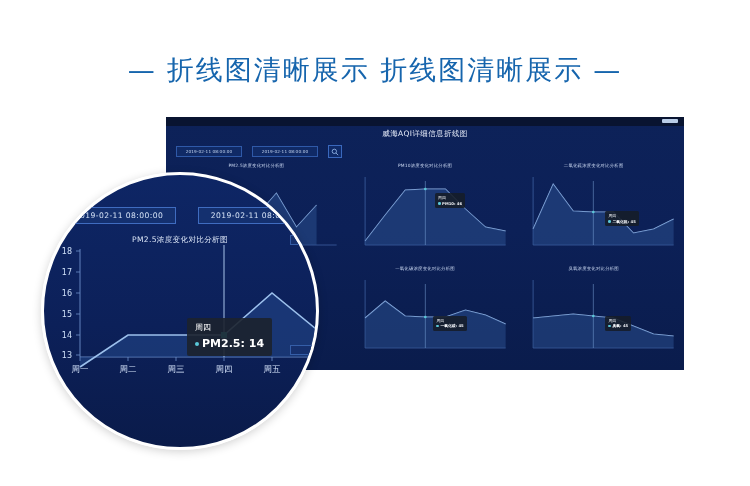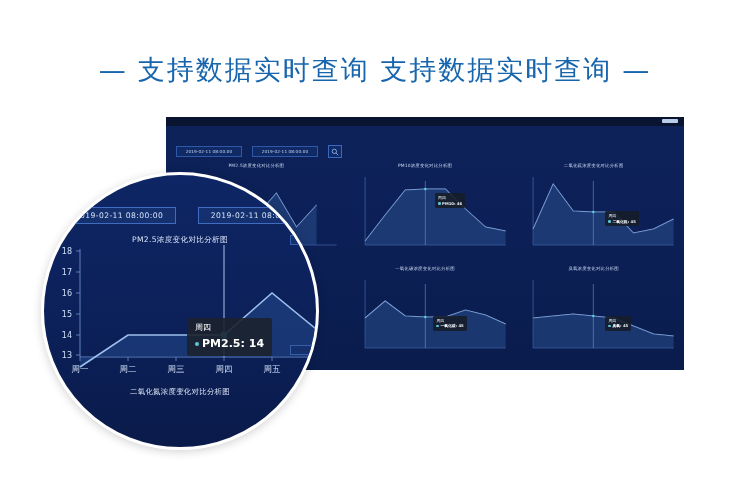--- a/index.html
+++ b/index.html
@@ -143,7 +143,7 @@
 <body>
 
 <div class="headline">
-  <span class="dash">—</span><span>支持数据实时查询 支持数据实时查询</span><span class="dash">—</span>
+  <span class="dash">—</span><span>折线图清晰展示 折线图清晰展示</span><span class="dash">—</span>
 </div>
 
 <div class="panel">

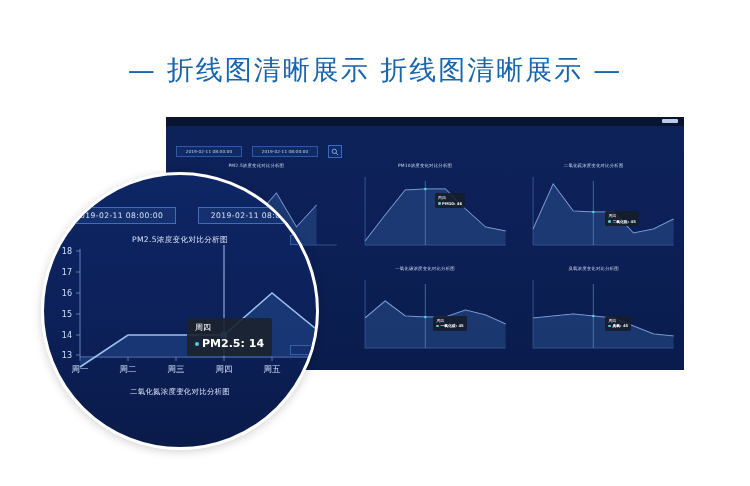--- a/index.html
+++ b/index.html
@@ -151,6 +151,7 @@
     <div class="tb-light"></div>
   </div>
 
+  <div class="panel-title">威海AQI详细信息折线图</div>
 
   <div class="toolbar">
     <div class="datebox">2019-02-11 08:00:00</div>

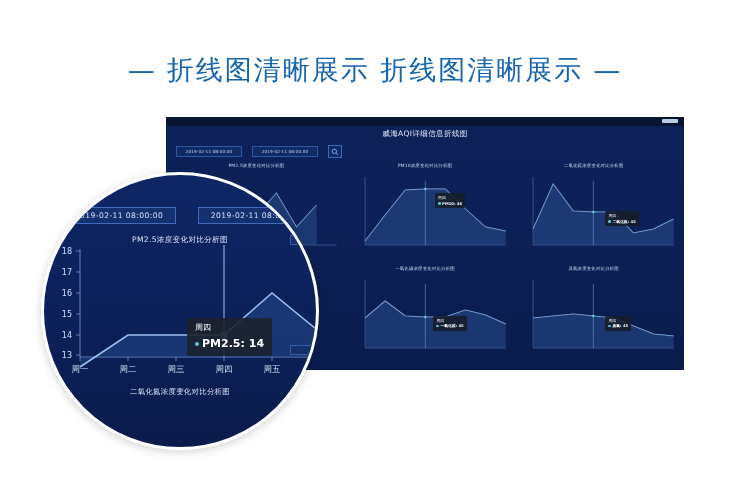--- a/index.html
+++ b/index.html
@@ -314,7 +314,6 @@
       </div>
     </div>
 
-    <div class="mag-bottom-title">二氧化氮浓度变化对比分析图</div>
 
     <div class="mag-right-chip" style="top:60px"></div>
     <div class="mag-right-chip" style="top:170px"></div>

